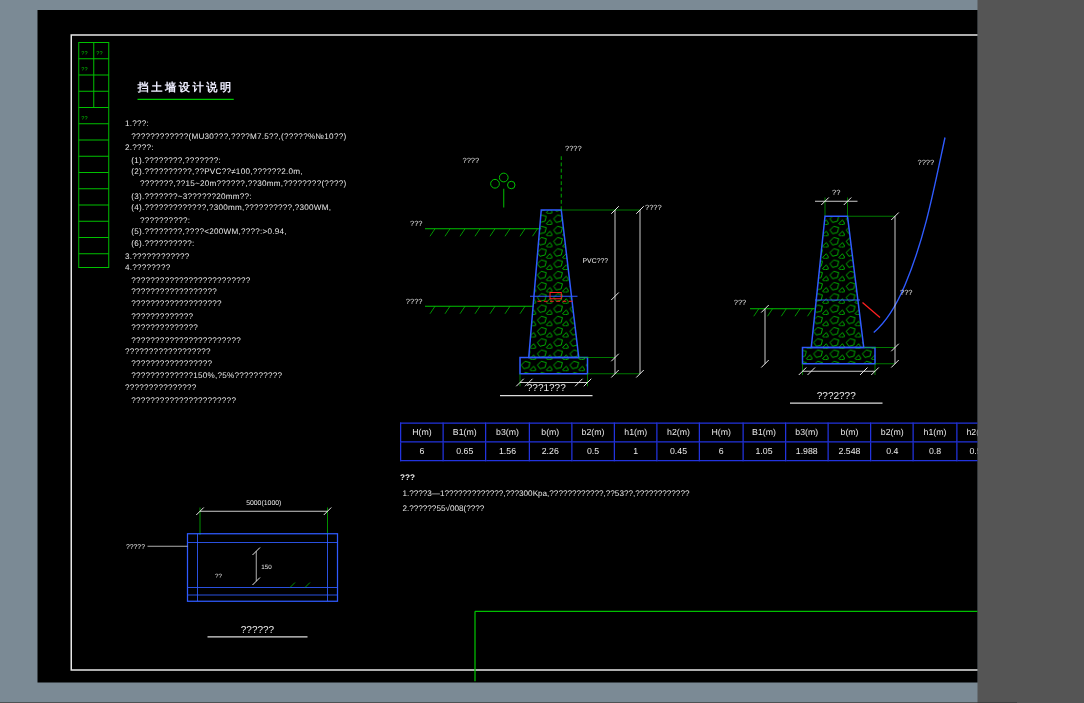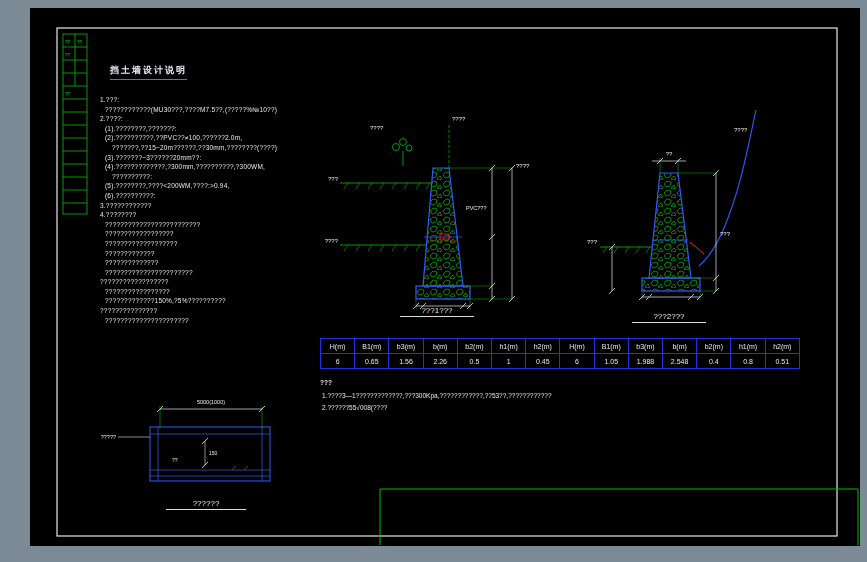--- a/index.html
+++ b/index.html
@@ -3,7 +3,7 @@
 <meta charset="utf-8">
 <style>
   html,body{margin:0;padding:0;background:#555;}
-  #screen{position:relative;width:867px;height:562px;background:#7b8a95;overflow:hidden;
+  #screen{position:relative;width:782px;height:562px;background:#7b8a95;overflow:hidden;
           font-family:"Liberation Sans",sans-serif;}
   #linework{position:absolute;left:0;top:0;}
   .ovl{position:absolute;color:#e9e9e9;}

